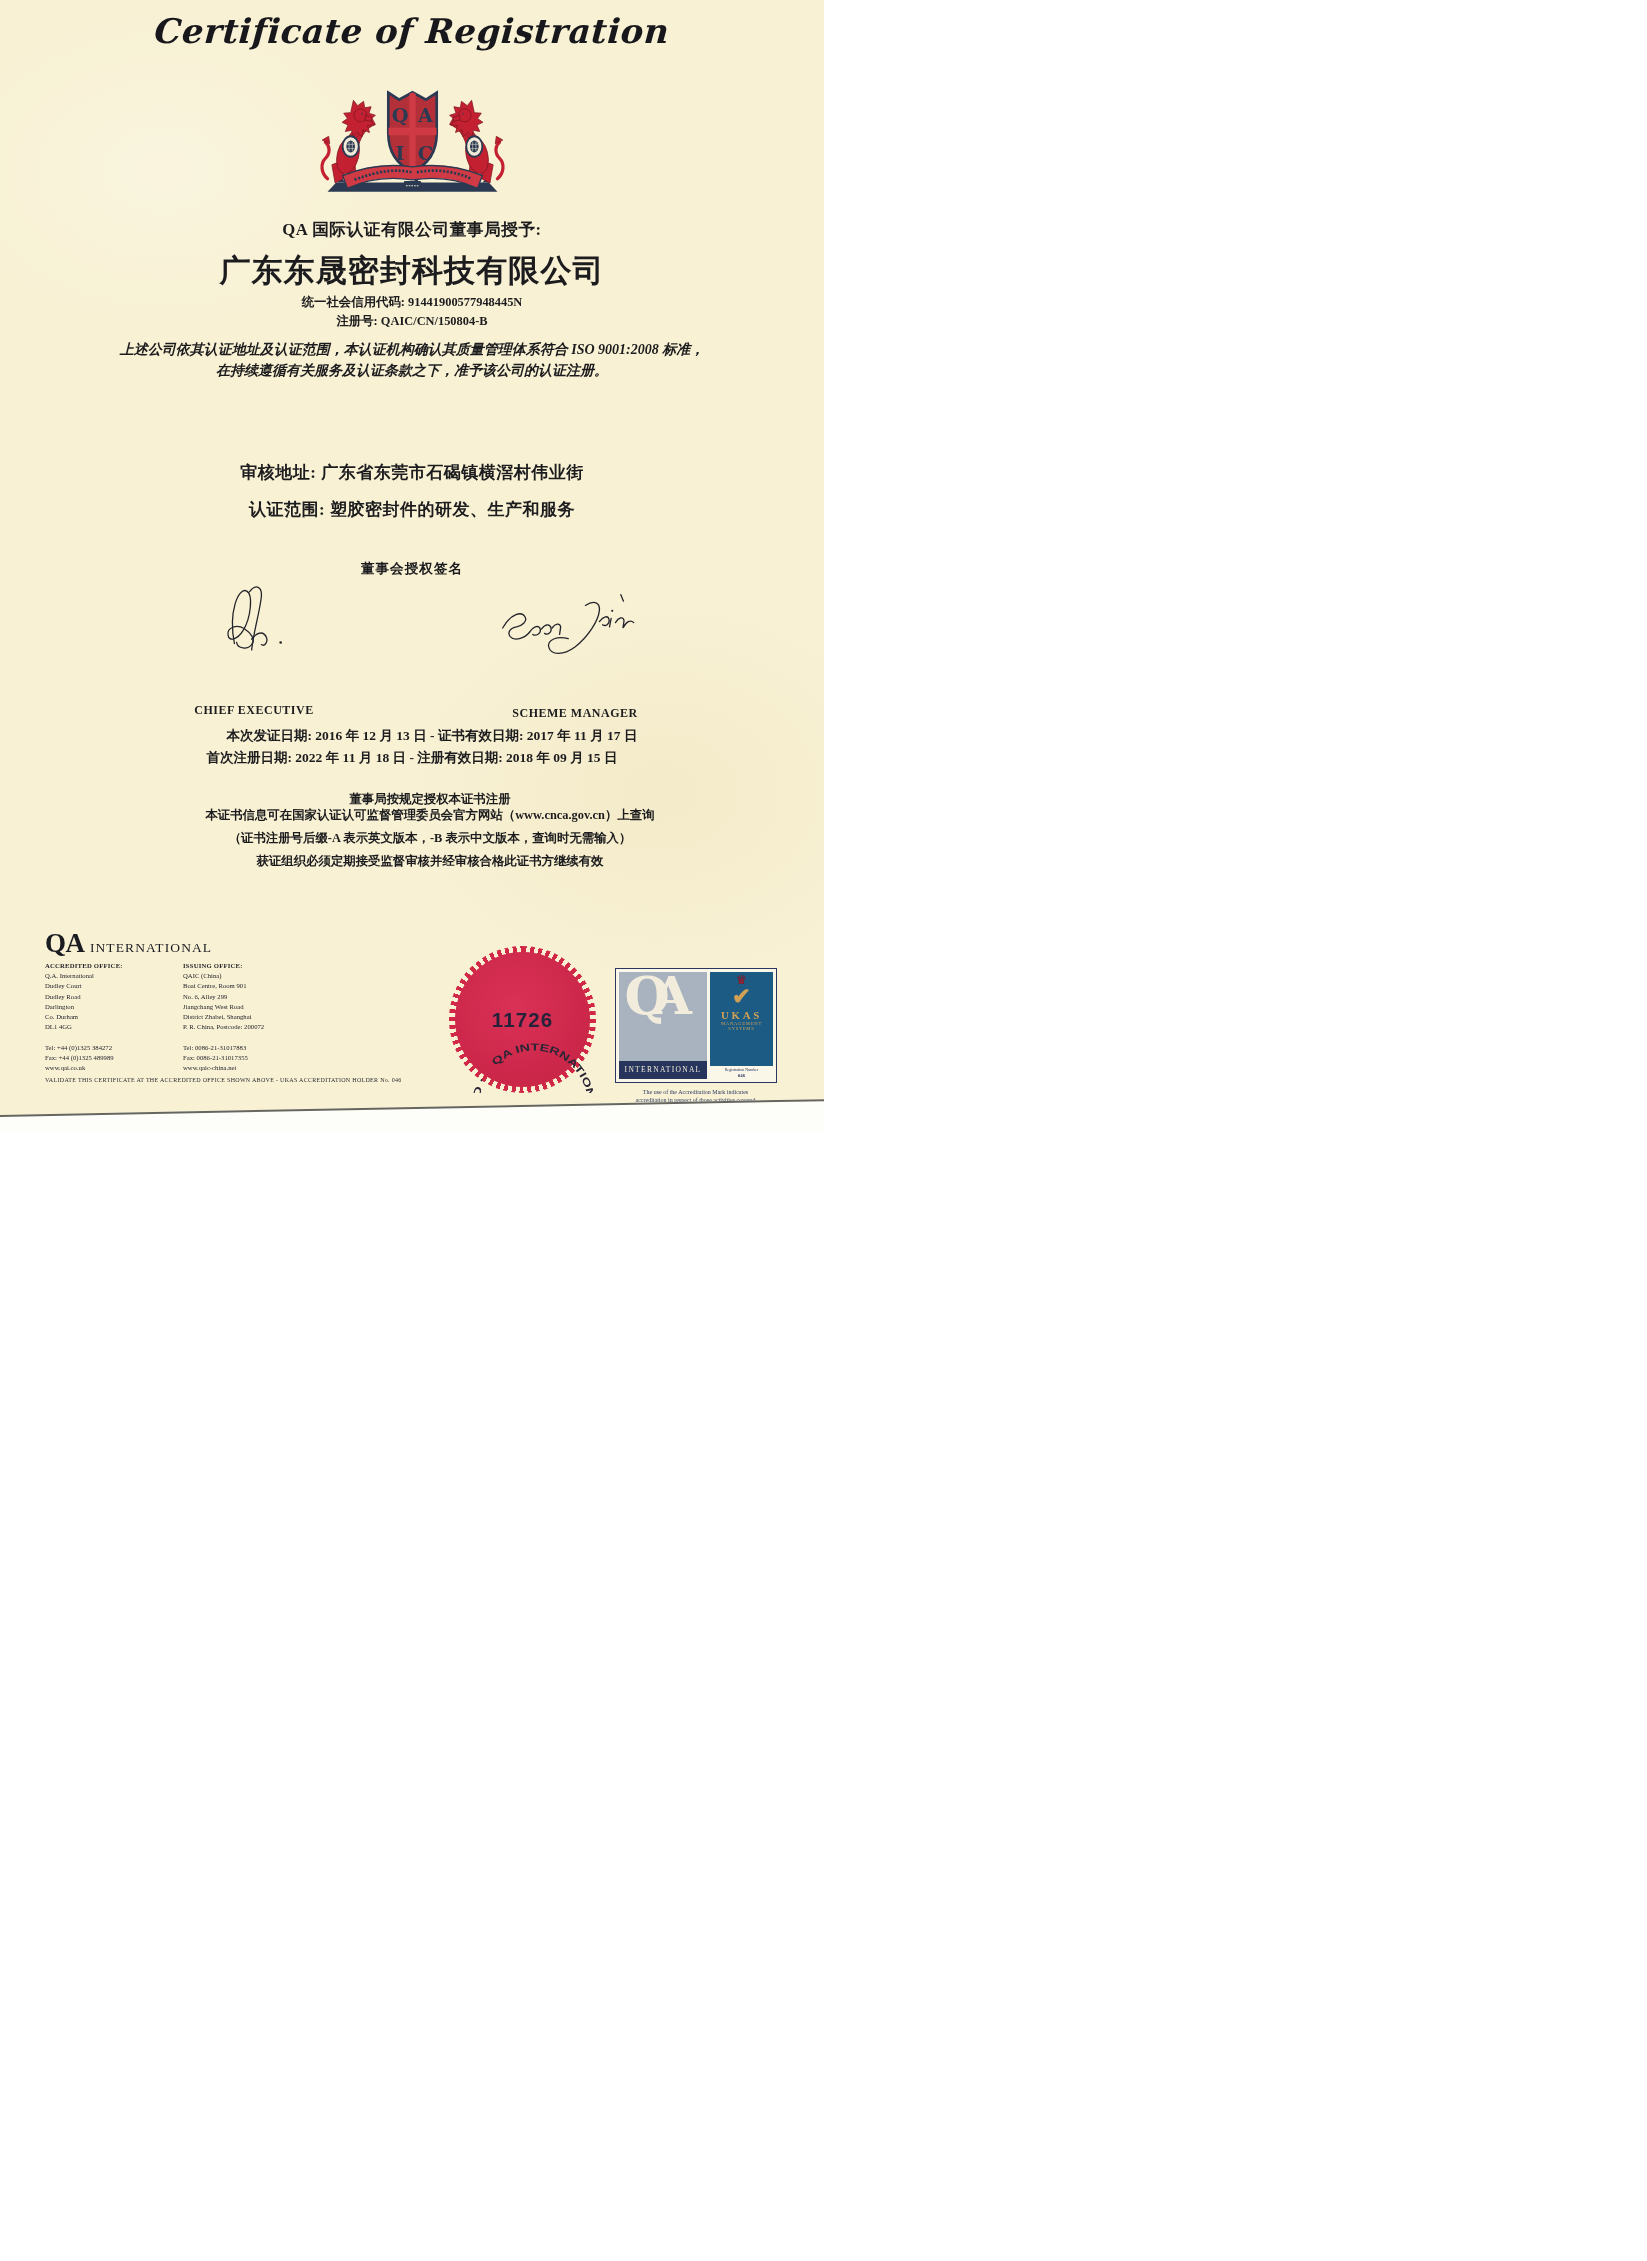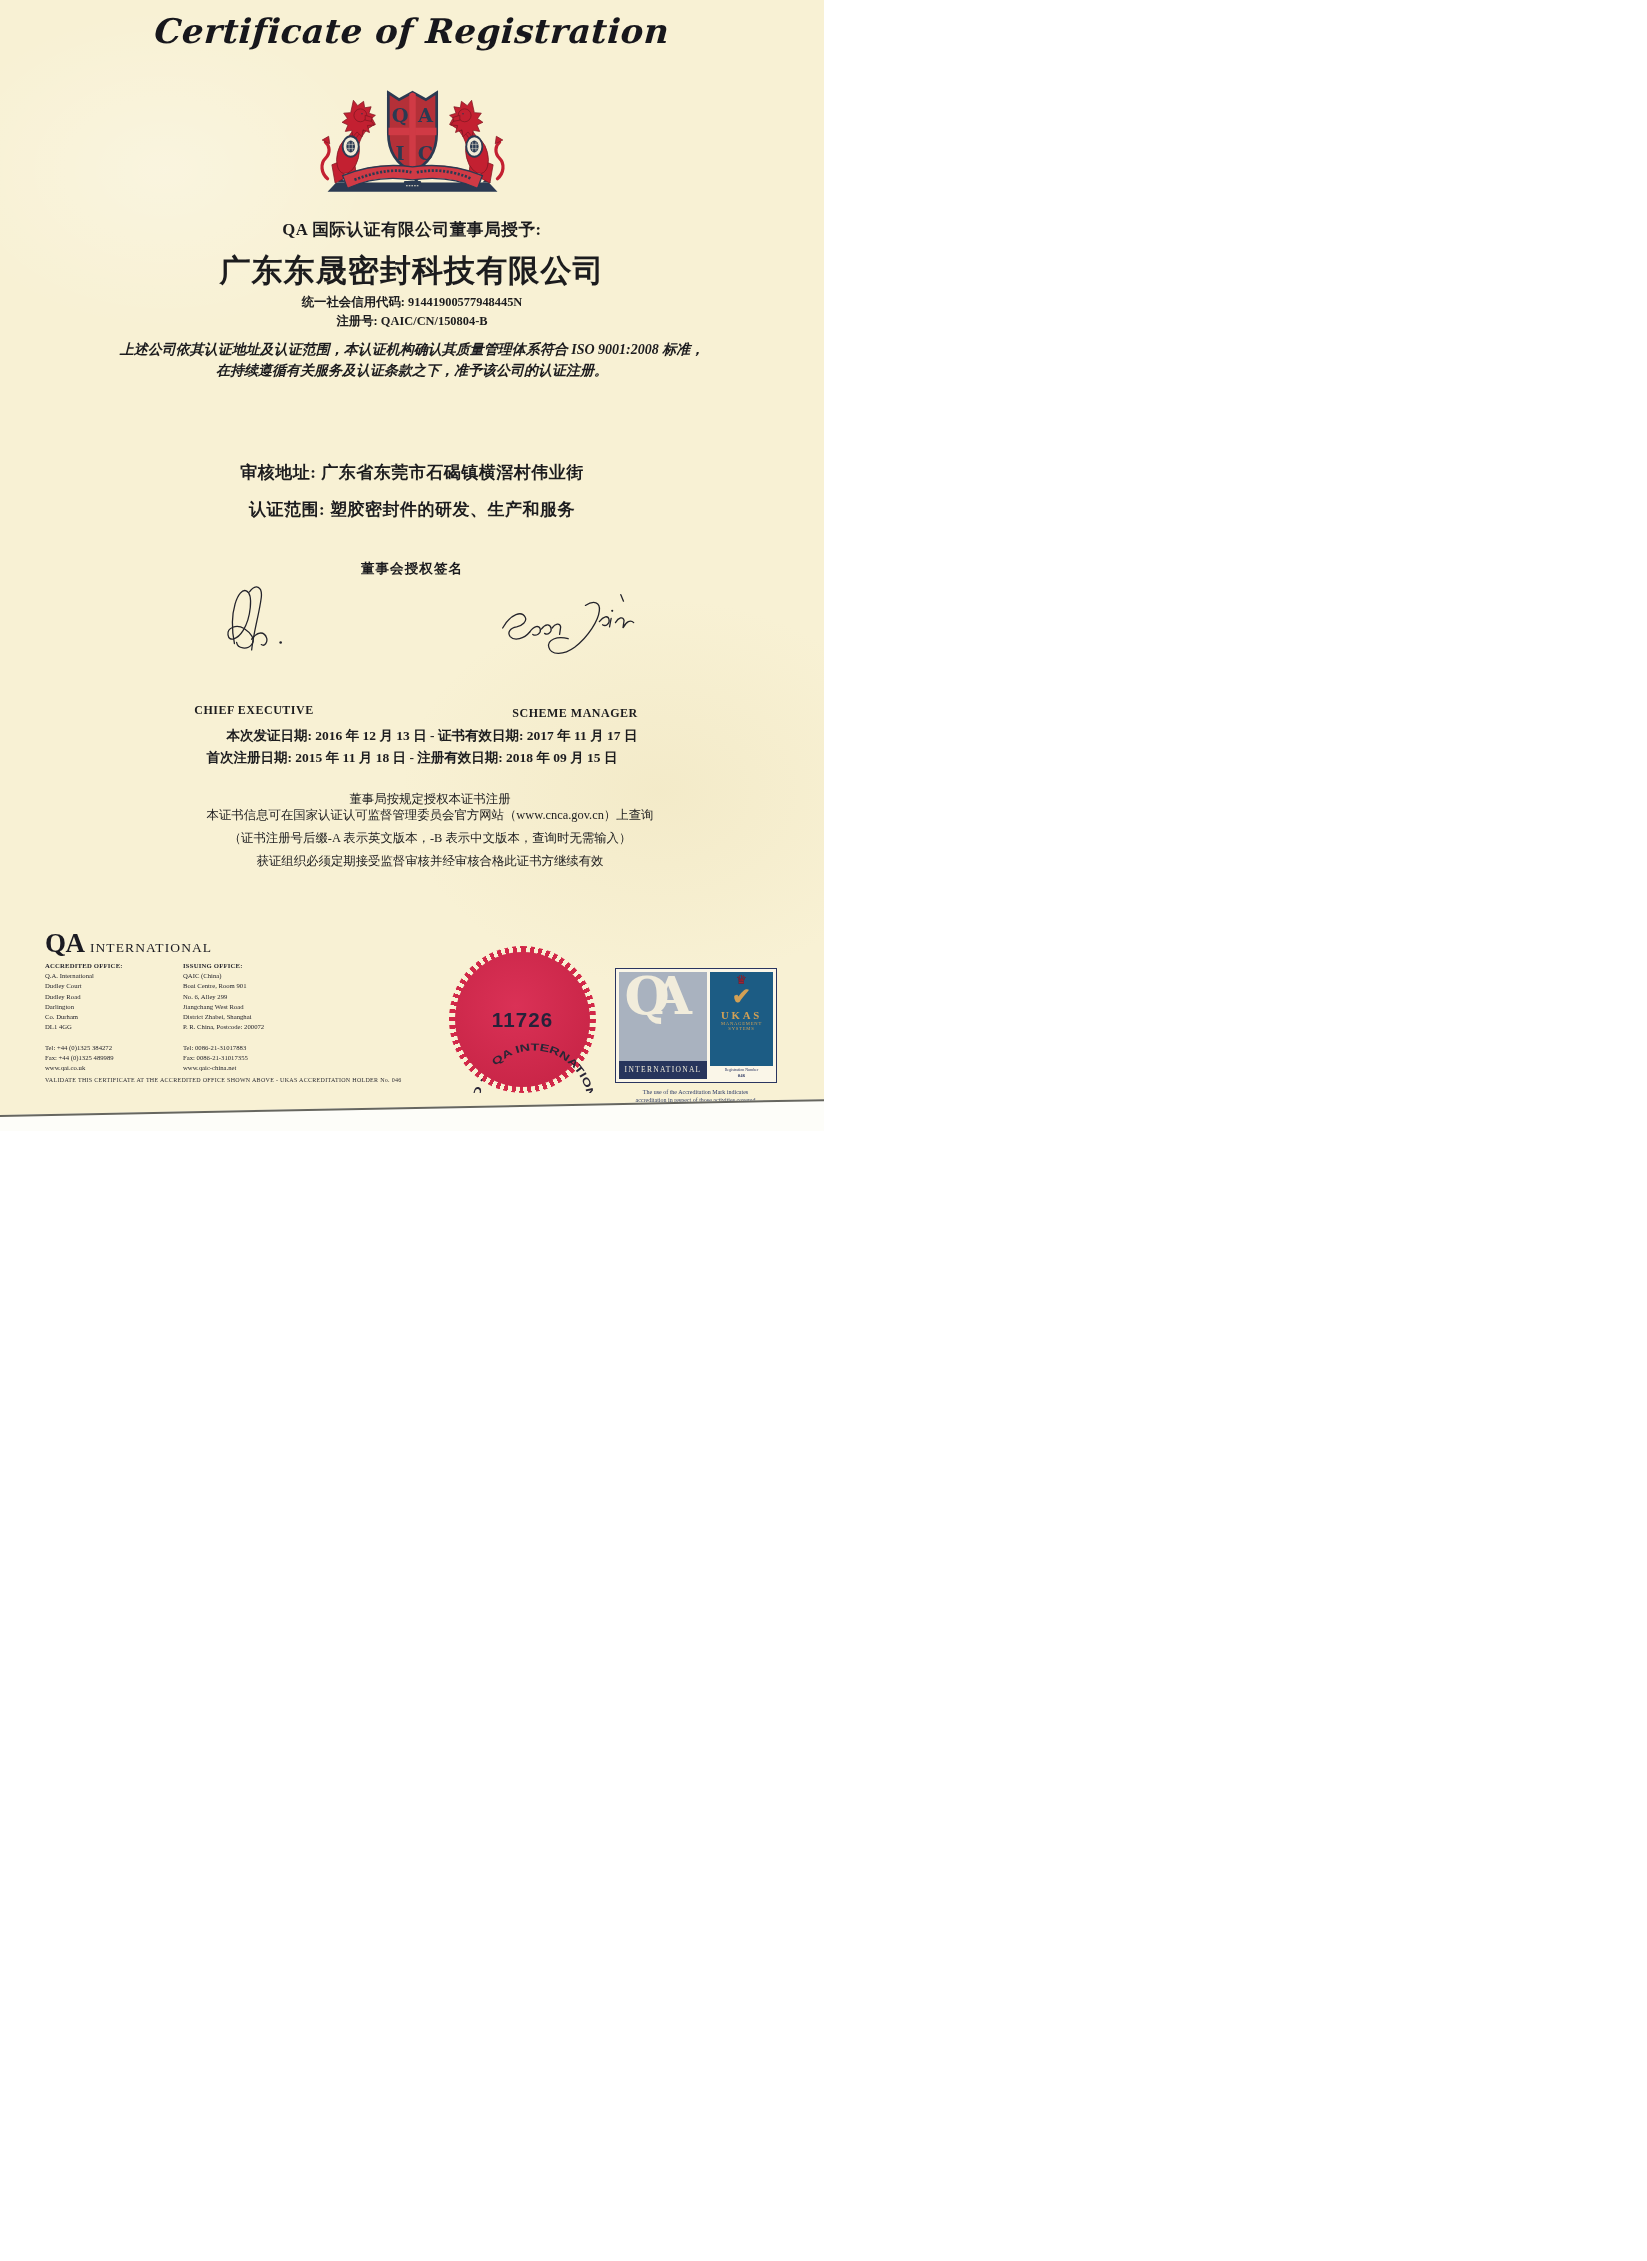--- a/index.html
+++ b/index.html
@@ -217,7 +217,7 @@
   <div class="abs sig-title scheme">SCHEME MANAGER</div>
 
   <div class="abs ctr dates date1">本次发证日期: 2016 年 12 月 13 日 - 证书有效日期: 2017 年 11 月 17 日</div>
-  <div class="abs ctr dates date2">首次注册日期: 2015 年 11 月 18 日 - 注册有效日期: 2018 年 09 月 15 日</div>
+  <div class="abs ctr dates date2">首次注册日期: 2022 年 11 月 18 日 - 注册有效日期: 2018 年 09 月 15 日</div>
 
   <div class="abs ctr note n1">董事局按规定授权本证书注册</div>
   <div class="abs ctr note n2">本证书信息可在国家认证认可监督管理委员会官方网站（www.cnca.gov.cn）上查询</div>

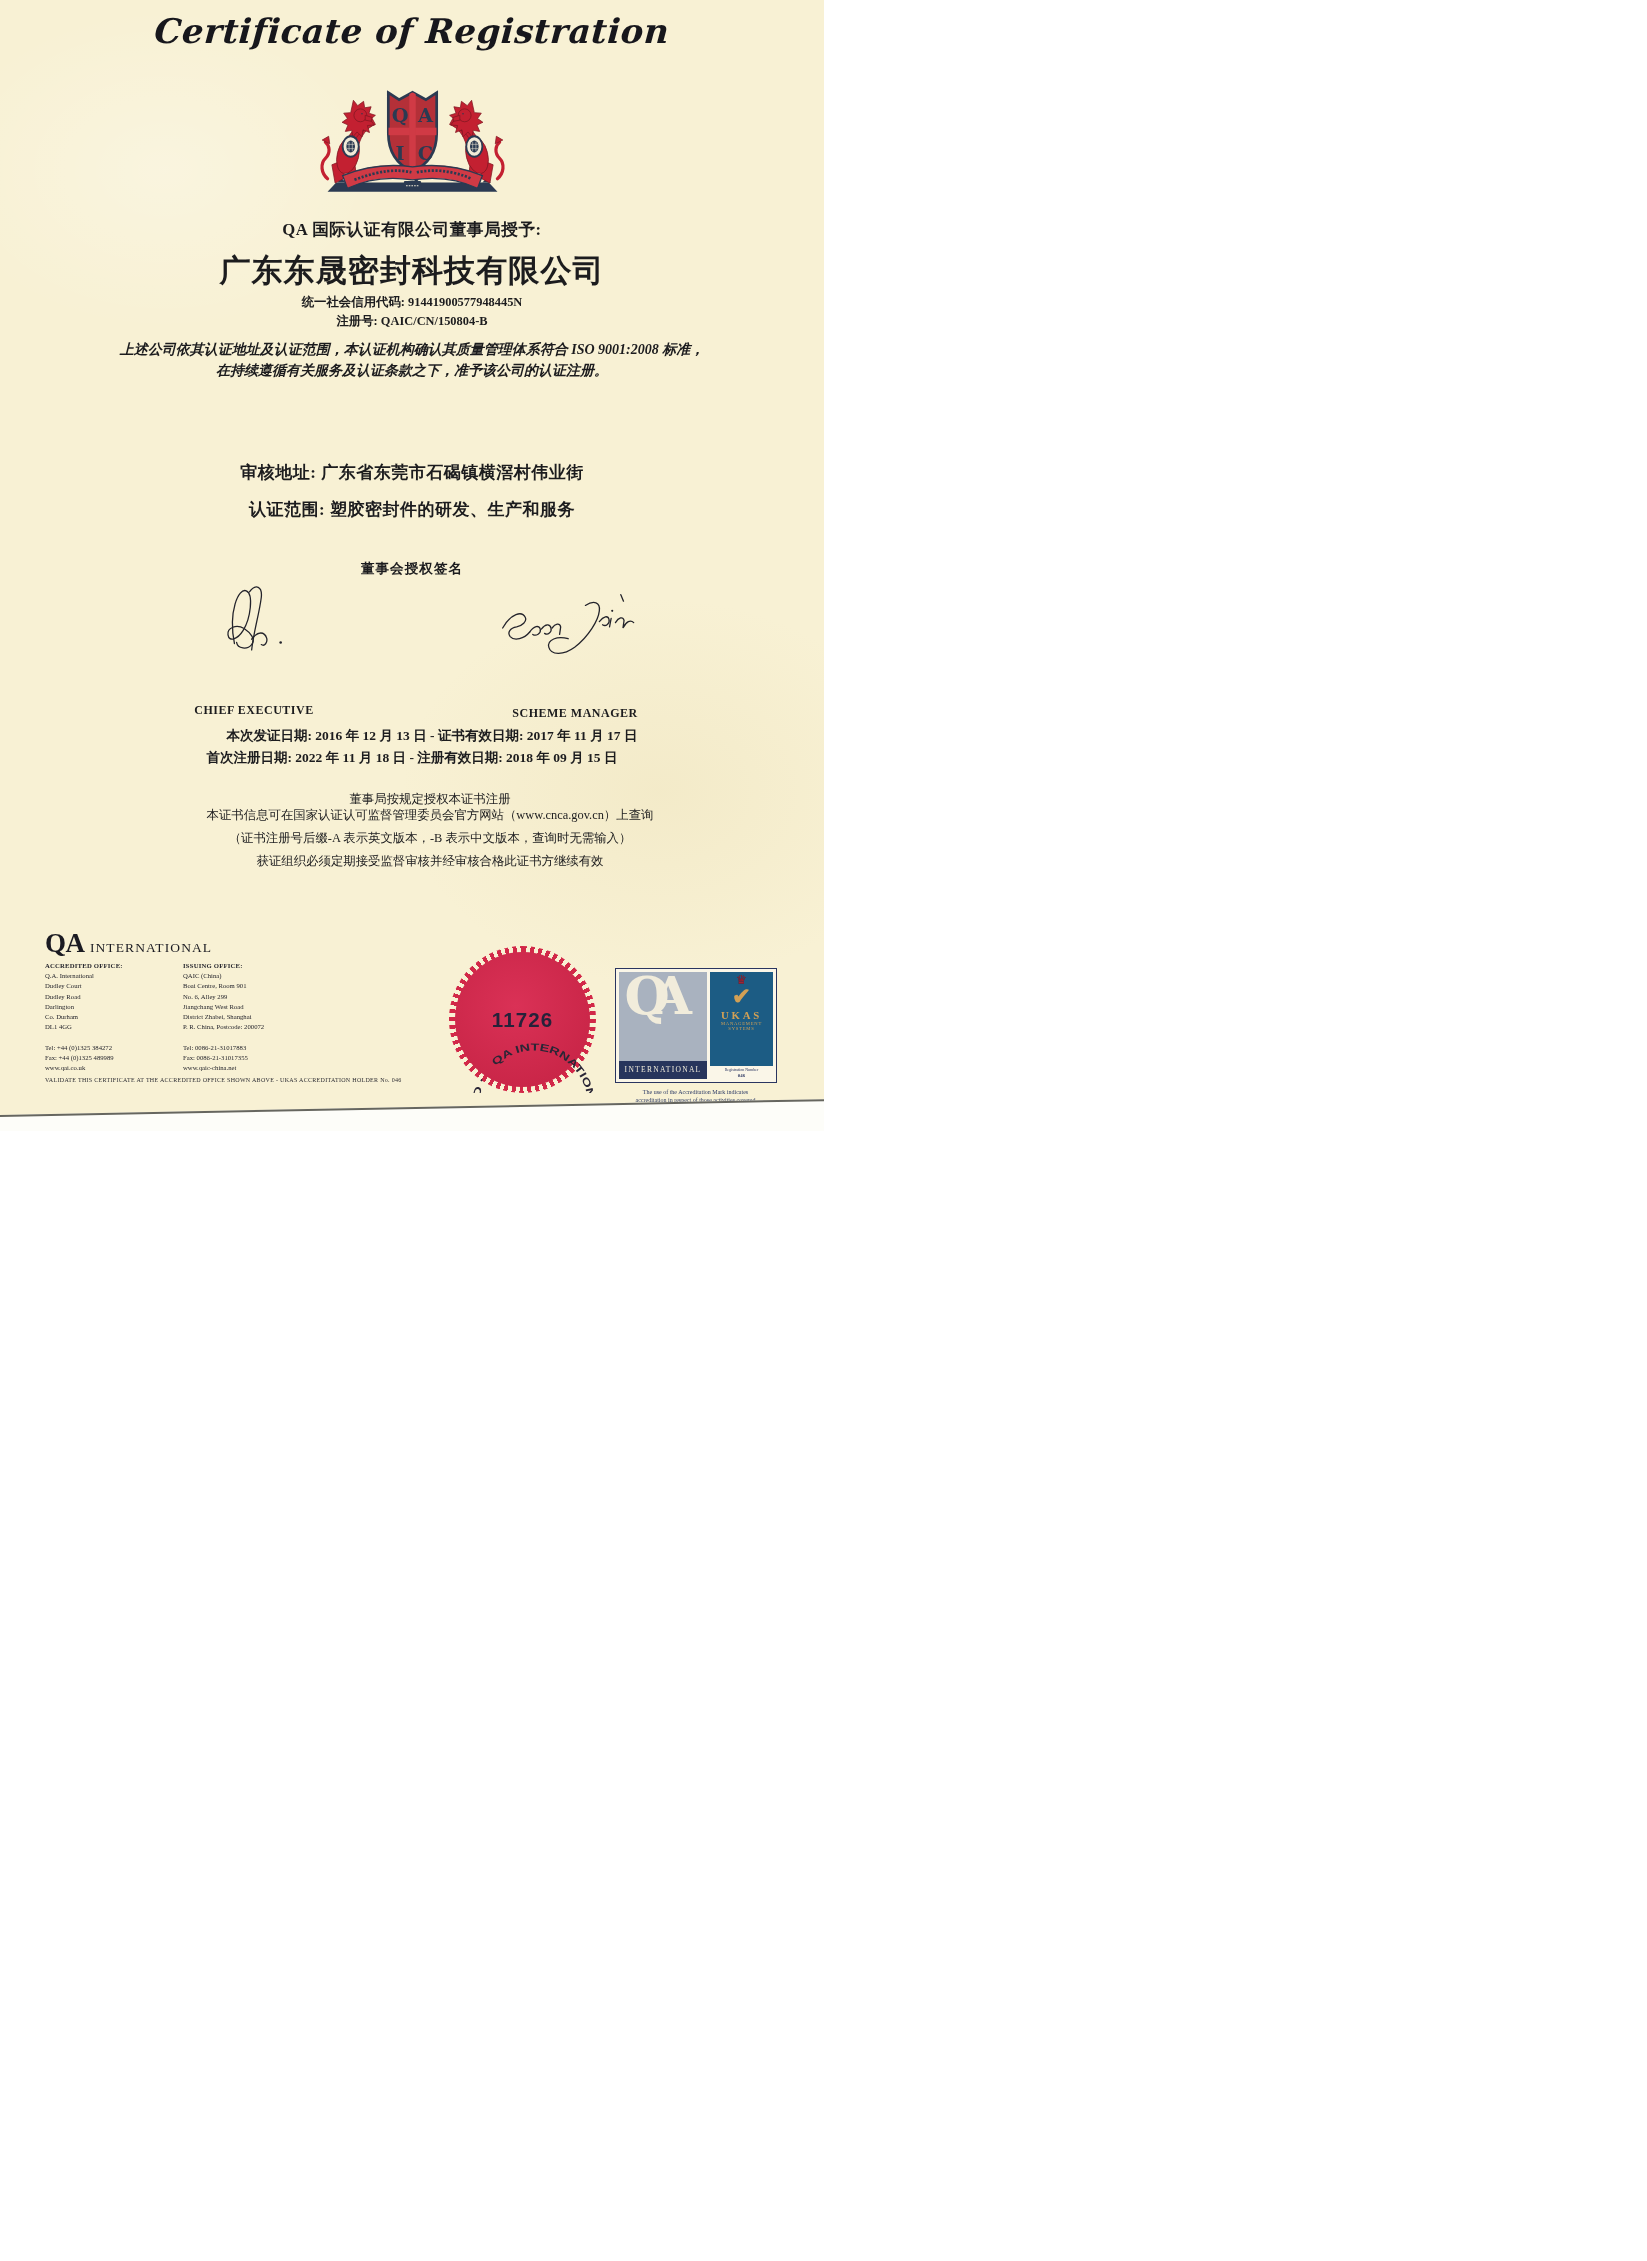--- a/index.html
+++ b/index.html
@@ -46,7 +46,7 @@
   .dates{font-size:13.5px;font-weight:bold;}
   .date1{top:727px;padding-left:40px;} .date2{top:749px;}
 
-  .note{font-weight:normal;padding-left:36px;}
+  .note{font-weight:bold;padding-left:36px;}
   .n1{top:791px;font-size:12.4px;}
   .n2{top:807px;font-size:12.4px;}
   .n3{top:830px;font-size:12.4px;}

